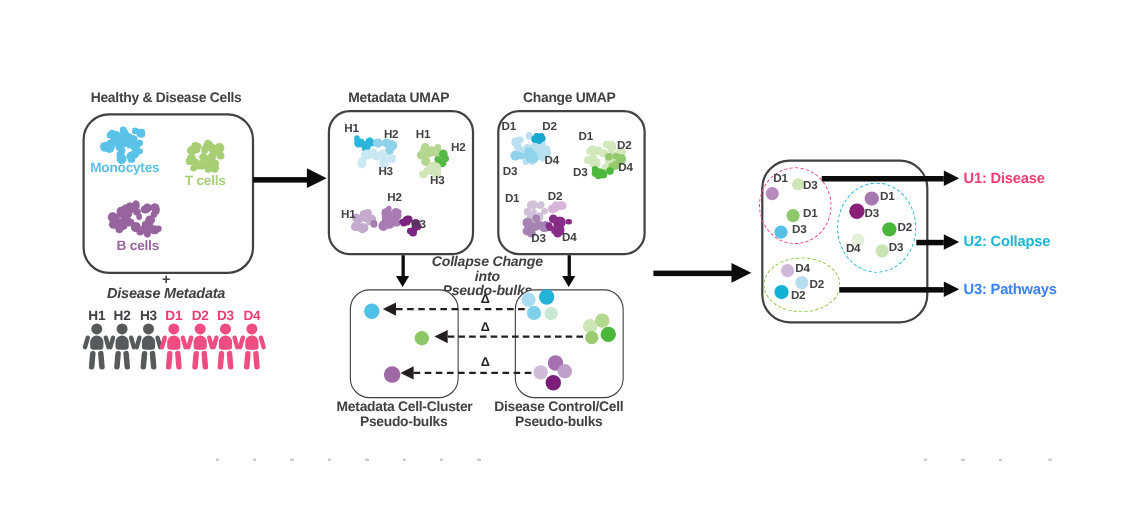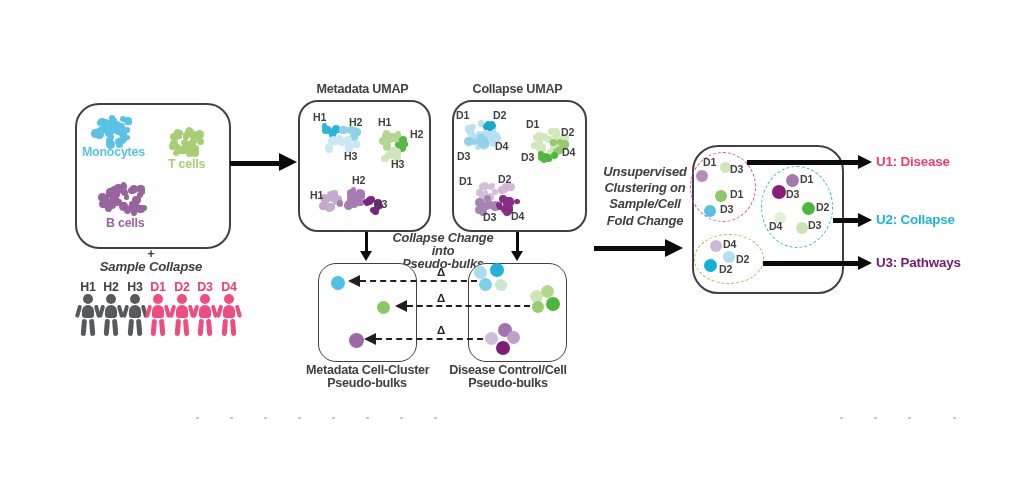--- a/index.html
+++ b/index.html
@@ -49,6 +49,7 @@
 
 <div id="fig">
 
+  <div class="ttl" style="left:75px;top:83px;width:152px">Healthy &amp; Disease Cells</div>
   <div class="rbox" style="left:75px;top:103px;width:152px;height:142px;border-radius:24px"></div>
   <div data-blob="" style="left:92px;top:112px;width:42px;height:36px;--c:#59c2e6">
       <i style="left: 32.0946px; top: 15.2131px; width: 5.57847px; height: 5.57847px;"></i>

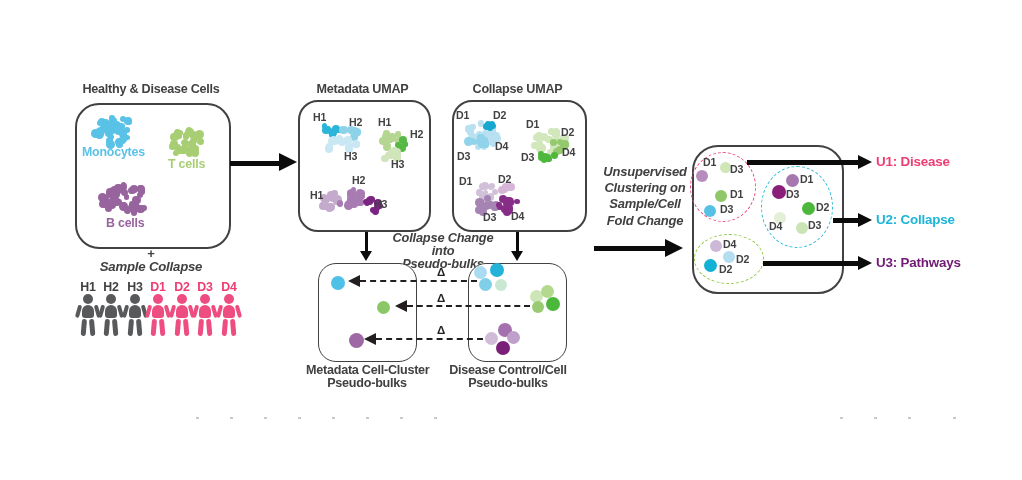--- a/index.html
+++ b/index.html
@@ -376,7 +376,7 @@
   <div class="sl" style="left:310px;top:190px">H1</div>
   <div class="sl" style="left:374px;top:199px">H3</div>
 
-  <div class="ttl" style="left:452px;top:83px;width:131px">Collapse UMAP</div>
+  <div class="ttl" style="left:452px;top:83px;width:131px">Change UMAP</div>
   <div class="rbox" style="left:452px;top:100px;width:131px;height:128px;border-radius:20px"></div>
   <div data-blob="" style="left:462px;top:121px;width:38px;height:30px;--c:#b9e0f1">
       <i style="left: 30.7015px; top: 11.1719px; width: 7.68161px; height: 7.68161px;"></i>

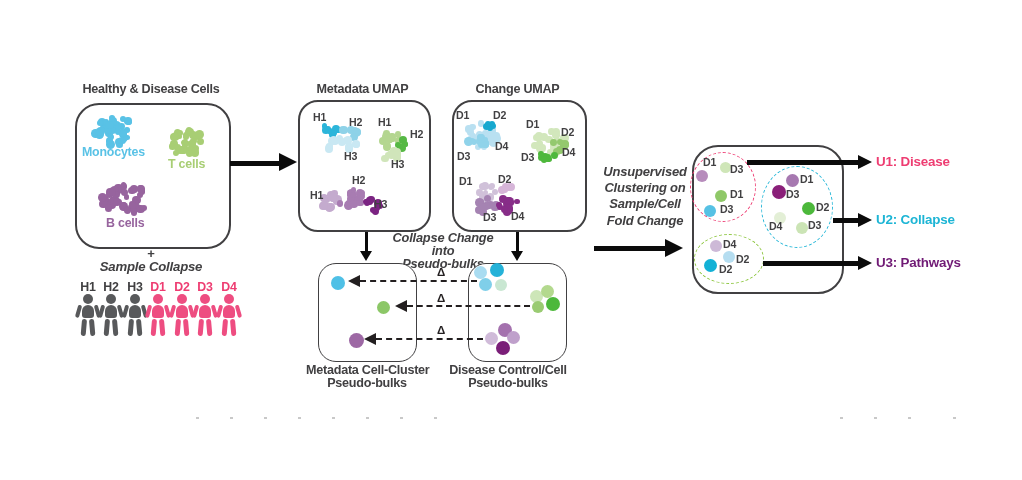--- a/index.html
+++ b/index.html
@@ -588,12 +588,6 @@
   <div class="ah-l" style="left:364px;top:333px"></div>
   <div class="delta" style="left:437px;top:325px">Δ</div>
 
-  <div class="ital" style="left:589px;top:164px;width:112px;font-size:13px;line-height:16.2px">
-    <div>Unsupervised</div>
-    <div>Clustering on</div>
-    <div>Sample/Cell</div>
-    <div>Fold Change</div>
-  </div>
   <div class="hline" style="left:594px;top:246px;width:74px;height:5px"></div>
 
   <div class="ah-r" style="left:665px;top:239px"></div>

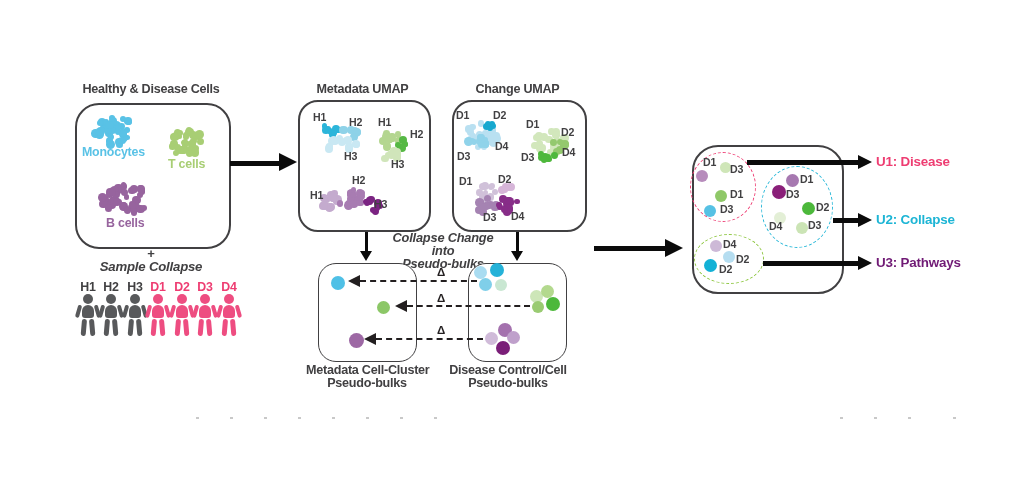--- a/index.html
+++ b/index.html
@@ -171,7 +171,7 @@
   <div class="clu tc" style="left:168px;top:158px">T cells</div>
   <div class="clu bc" style="left:106px;top:217px">B cells</div>
   <div class="ttl" style="left:75px;top:247px;width:152px;font-size:13px">+</div>
-  <div class="ital" style="left:75px;top:259px;width:152px;font-size:13.2px">Sample Collapse</div>
+  <div class="ital" style="left:75px;top:259px;width:152px;font-size:13.2px">Disease Metadata</div>
 
   <div class="clu hcol" style="left:76px;top:281px;width:24px;text-align:center">H1</div>
   <div class="clu hcol" style="left:99px;top:281px;width:24px;text-align:center">H2</div>

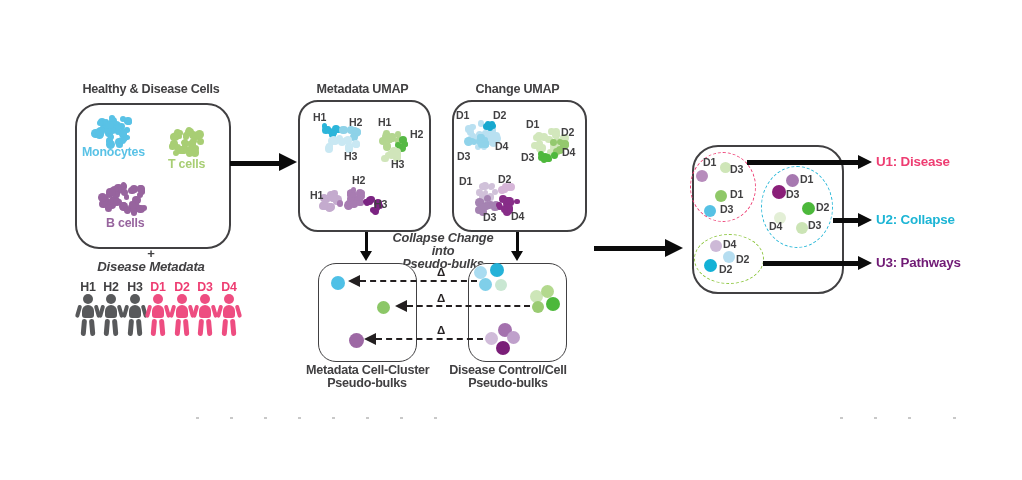--- a/index.html
+++ b/index.html
@@ -29,7 +29,7 @@
   .dell{position:absolute;border:1.9px dashed;border-radius:50%}
   .dell.pk{border-color:#ef4277}.dell.bl{border-color:#29b8d8}.dell.gr{border-color:#8dc63f}
   .ulab{position:absolute;font-weight:700;font-size:13.4px;letter-spacing:-0.2px;line-height:14px;white-space:nowrap}
-  .u1{color:#ee3d72}.u2{color:#1db5d5}.u3{color:#701a75}
+  .u1{color:#ee3d72}.u2{color:#1db5d5}.u3{color:#3b82f6}
   .hcol{color:#414042}.dcol{color:#ee3d72}
   .mono{color:#59c2e6}.tc{color:#a8ce74}.bc{color:#97649e}
   .person{position:absolute;width:20px;height:42px}

